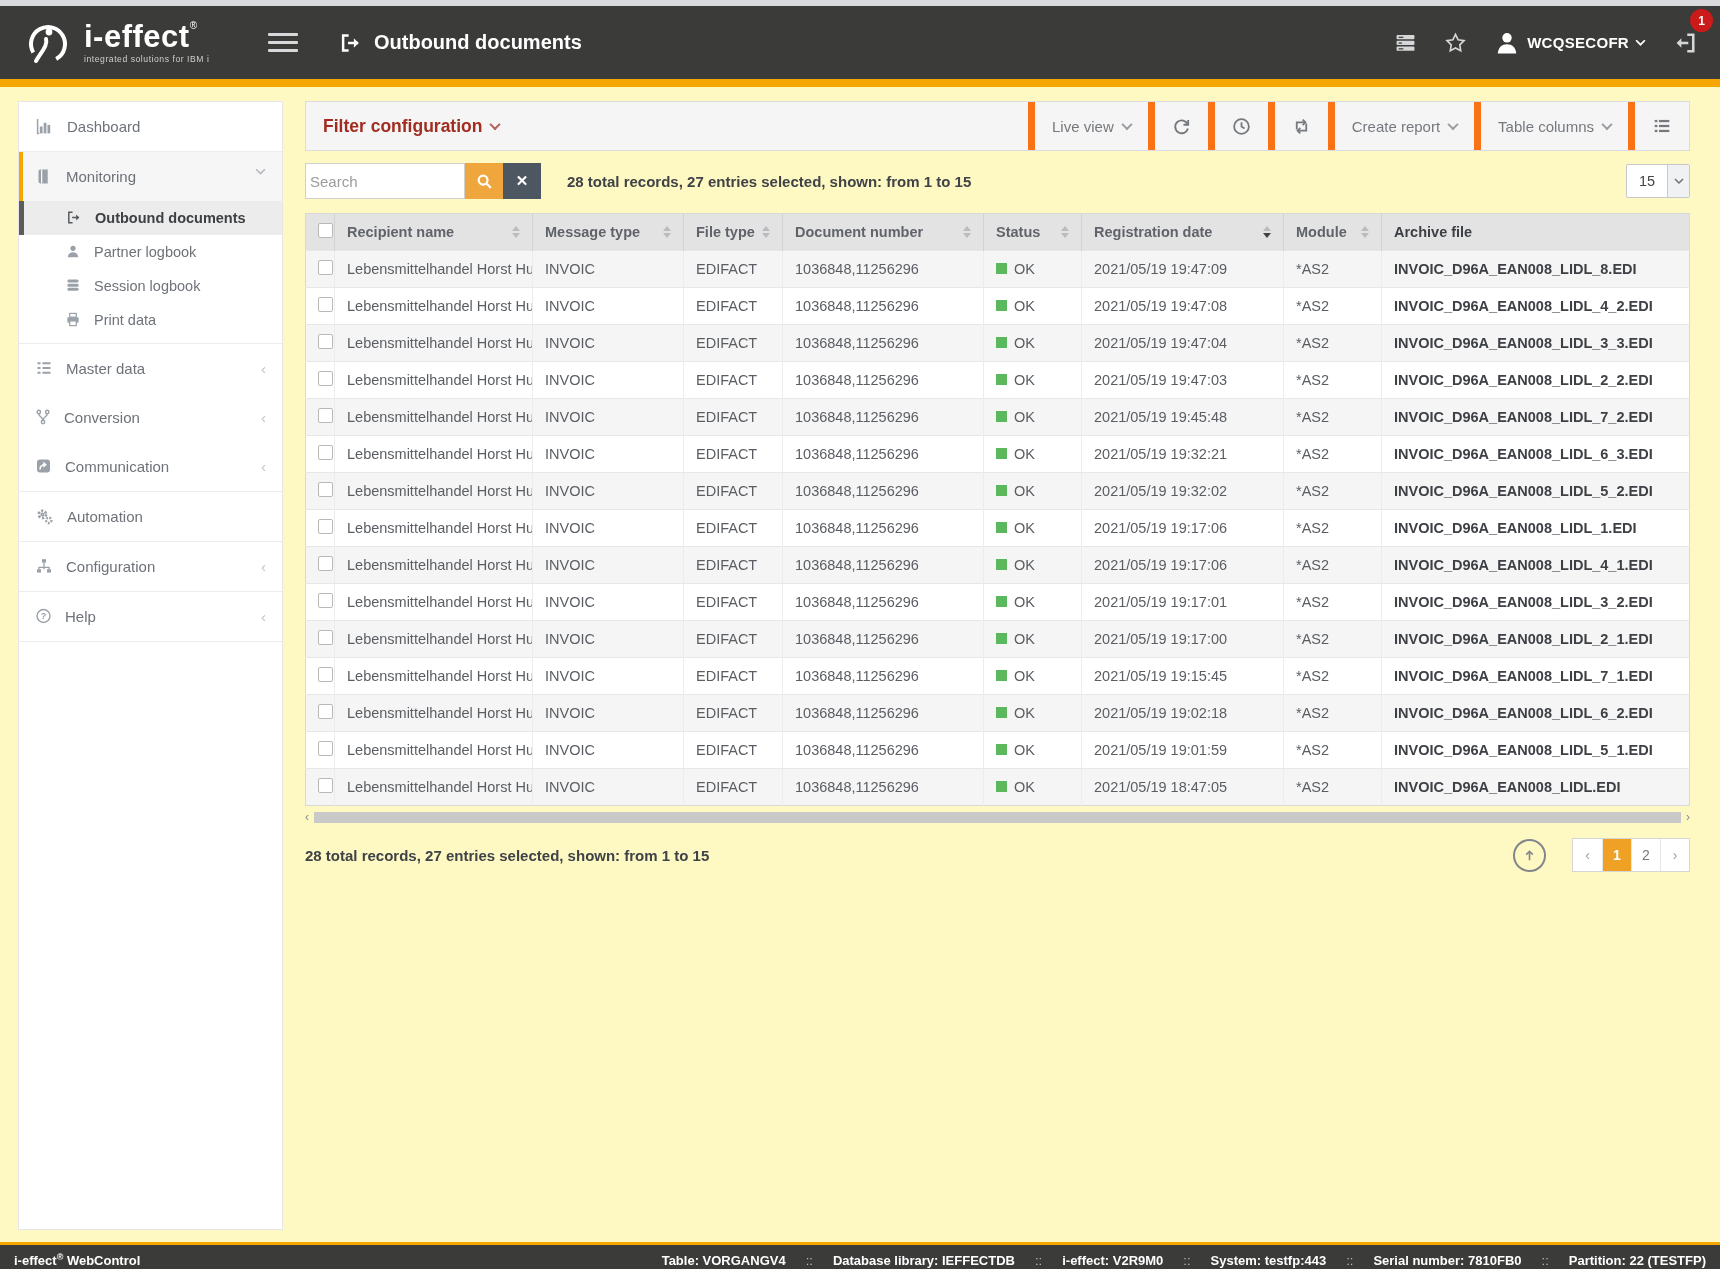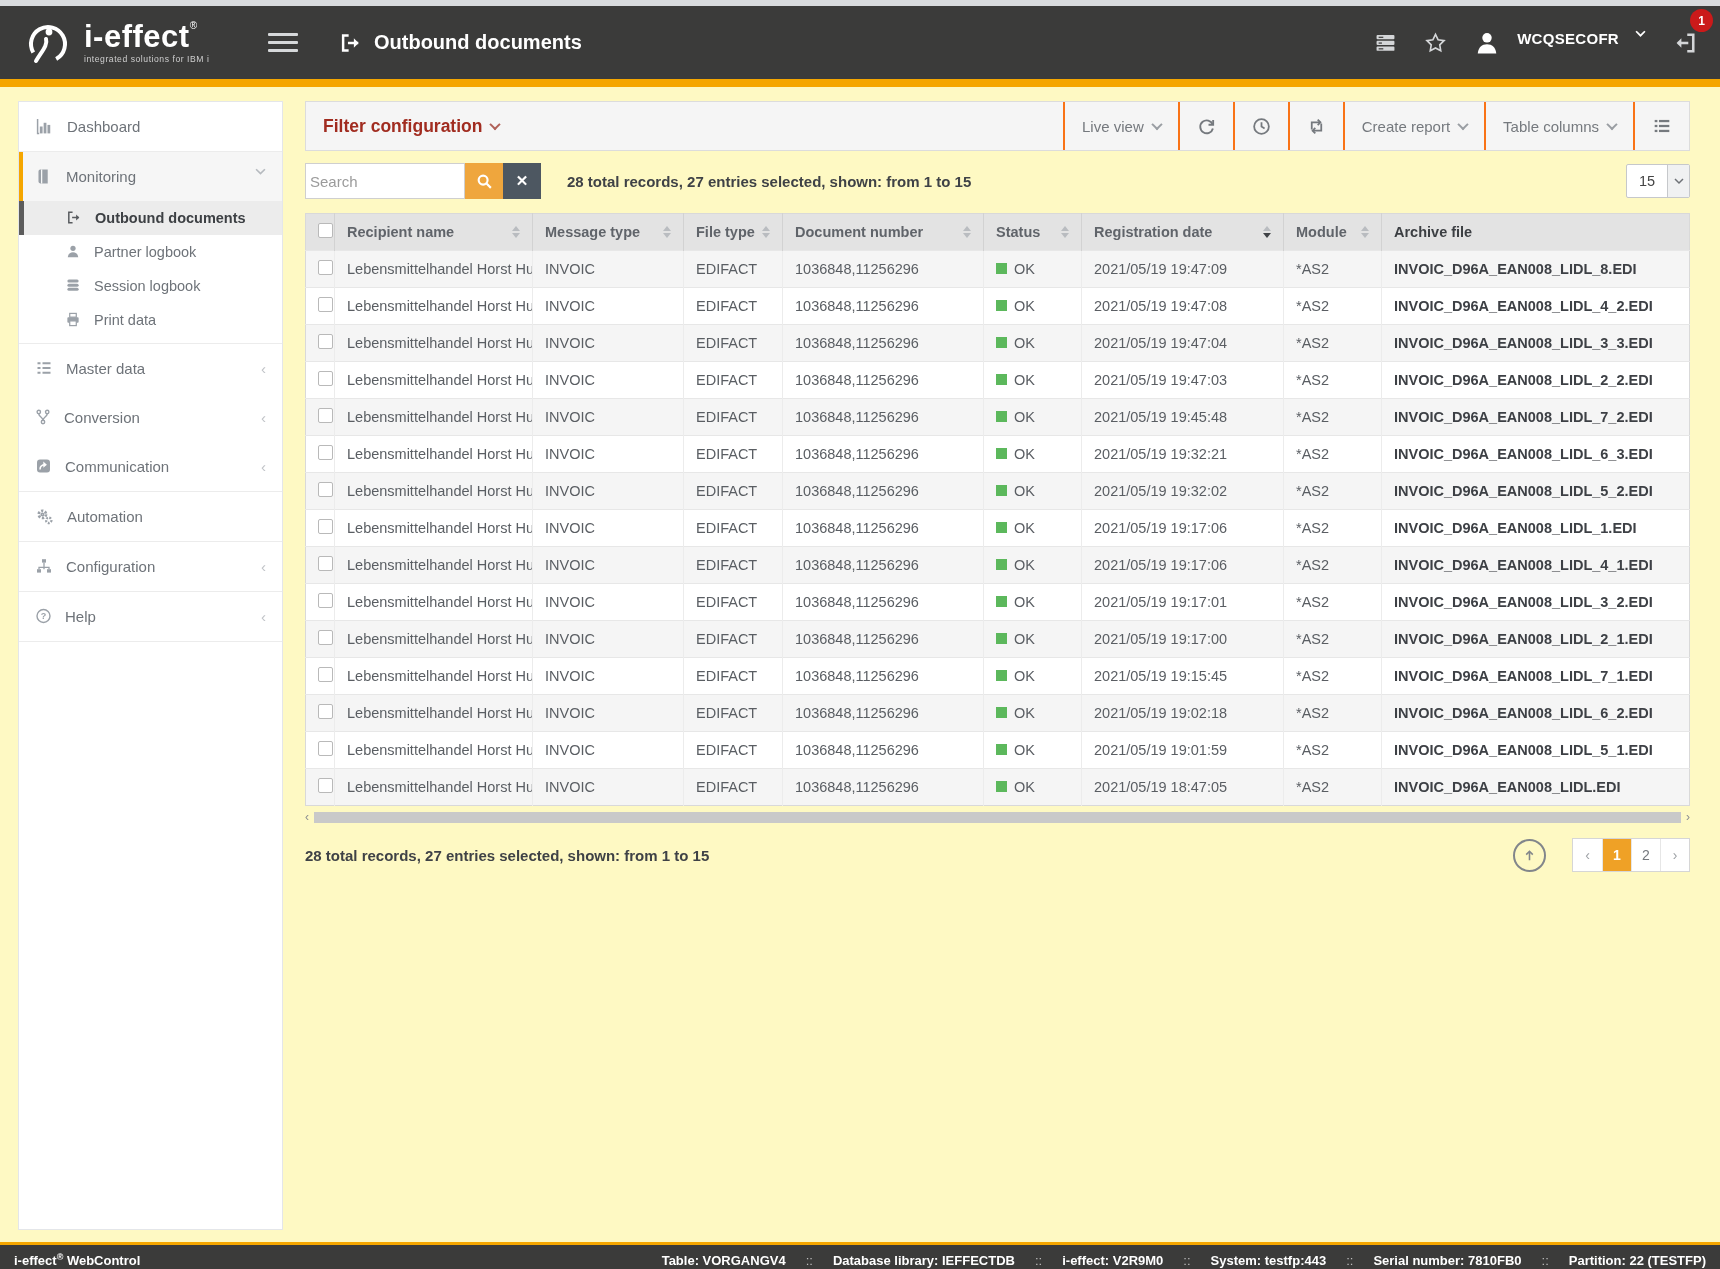--- a/index.html
+++ b/index.html
@@ -20,7 +20,7 @@
   .page-title h1 { font-size:20px; font-weight:bold; }
   .topbar-right { margin-left:auto; display:flex; align-items:center; gap:26px; }
   .tb-icon { display:inline-flex; cursor:pointer; }
-  .userbox { display:flex; align-items:flex-start; gap:16px; color:#fff; cursor:pointer; }
+  .userbox { display:flex; align-items:center; gap:6px; color:#fff; cursor:pointer; }
   .username { font-size:15px; font-weight:bold; letter-spacing:.3px; }
   .badge { position:absolute; top:3px; right:7px; min-width:23px; height:23px; border-radius:50%; background:#cb1a1a; color:#fff; font-size:12px; font-weight:bold; display:flex; align-items:center; justify-content:center; }
   .accent-bar { height:8px; background:#f5a600; }

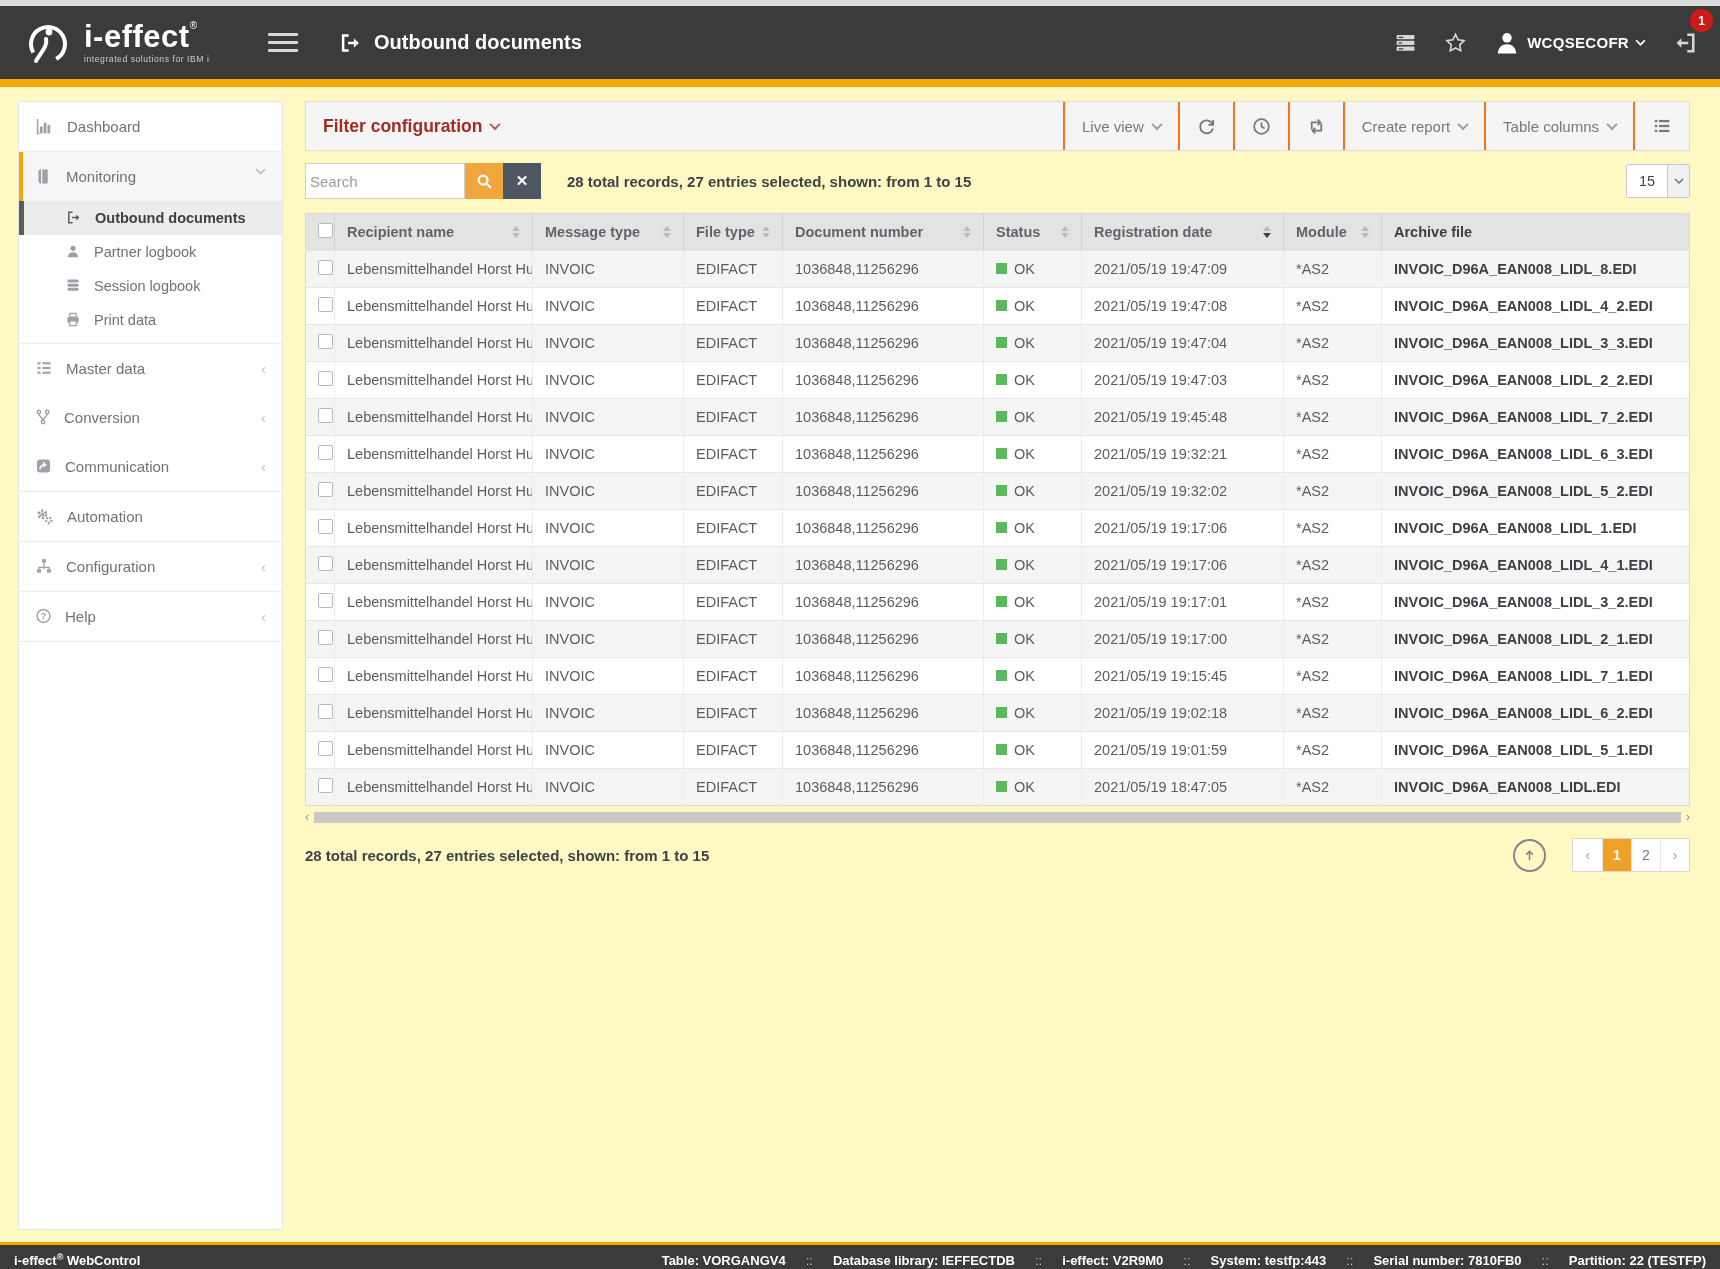--- a/index.html
+++ b/index.html
@@ -42,7 +42,7 @@
 
   
   .toolbar { display:flex; align-items:stretch; height:50px; background:#f5f5f5; border:1px solid #dcdcdc; }
-  .tbc { display:flex; align-items:center; gap:9px; padding:0 17px; border-left:2px solid #f97316; color:#75797e; font-size:15px; cursor:pointer; white-space:nowrap; }
+  .tbc { display:flex; align-items:center; gap:9px; padding:0 17px; border-left:7px solid #f97316; color:#75797e; font-size:15px; cursor:pointer; white-space:nowrap; }
   .tbc.grow { flex:1; border-left:none; }
   .tbc.red { color:#a12c20; font-weight:bold; }
   .tbc.red.big { font-size:17.5px; }

